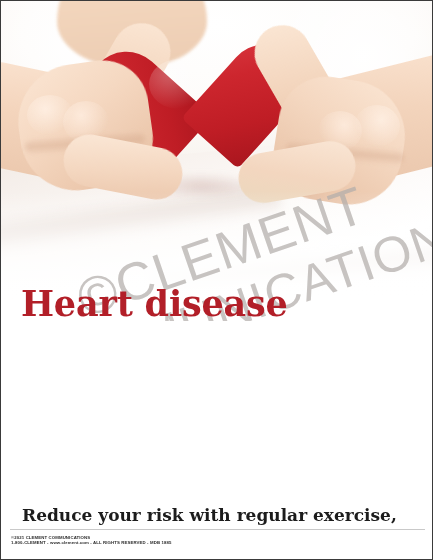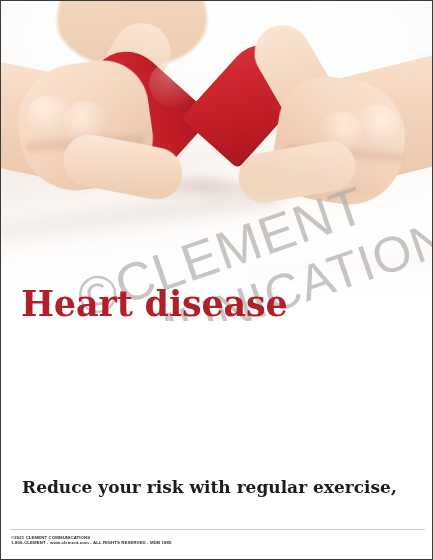--- a/index.html
+++ b/index.html
@@ -306,7 +306,7 @@
   .subhead {
     position: absolute;
     left: 21px;
-    top: 475px;
+    top: 503px;
     width: 400px;
     color: #1c1c1c;
     font-family: "DejaVu Serif", "Liberation Serif", serif;

